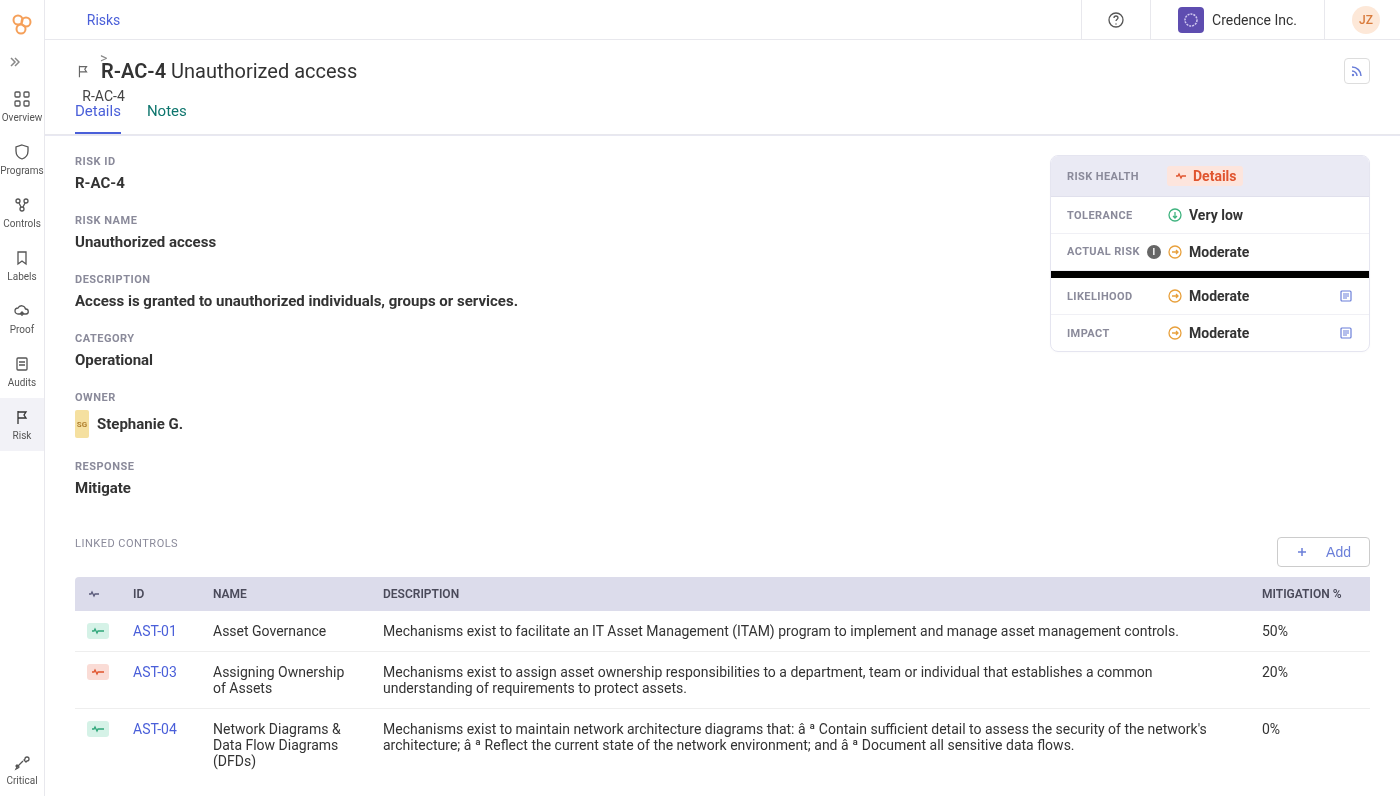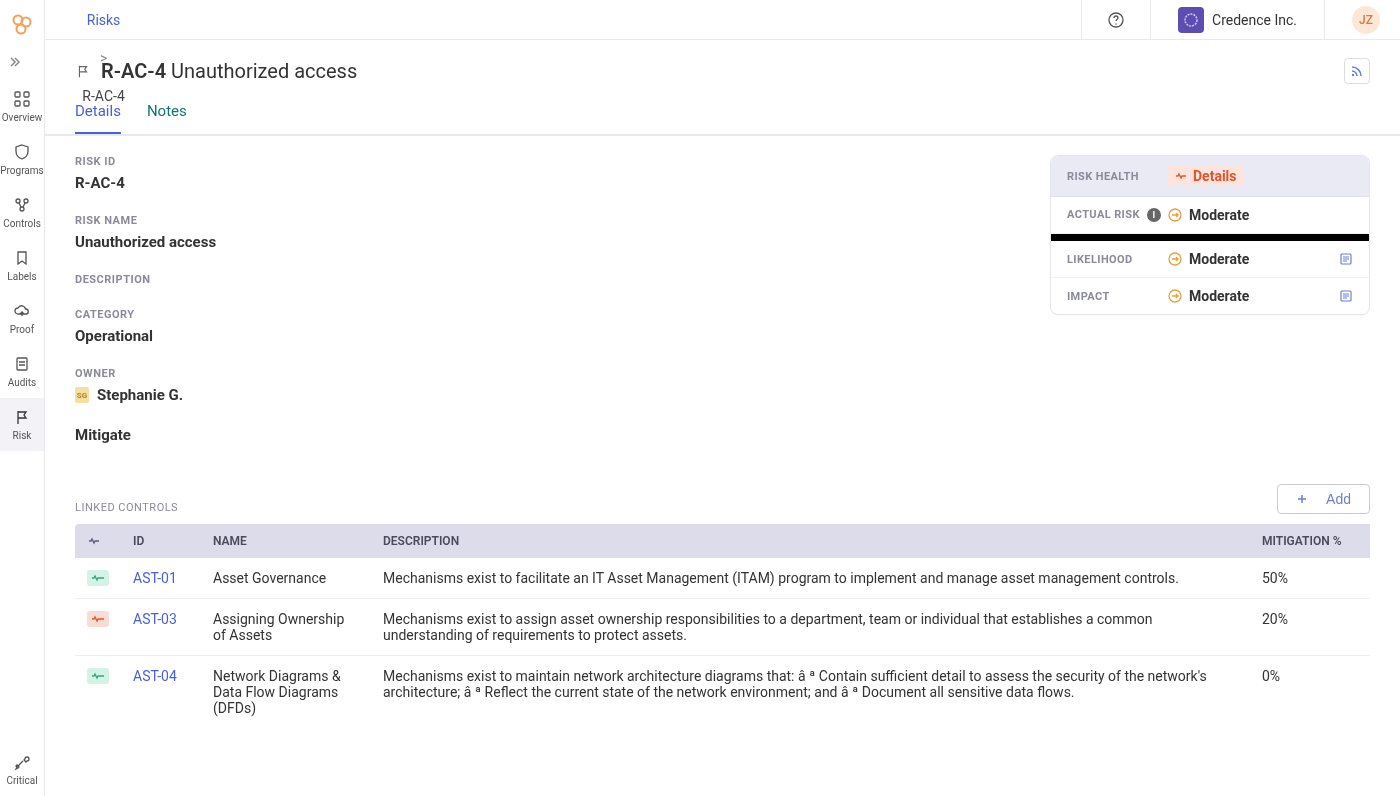--- a/index.html
+++ b/index.html
@@ -285,6 +285,18 @@
                     </svg>
                   </span>
                 <span>Details</span>
+              </span>
+            </div>
+            <div class="health-row">
+              <span class="health-label">TOLERANCE</span>
+              <span class="health-value">
+                <span class="health-icon">
+                    <svg width="16" height="16" viewBox="0 0 16 16">
+                      <circle cx="8" cy="8" r="6" fill="none" stroke="#3fb37f" stroke-width="1.3"></circle>
+                      <path d="M8 5v6m-2-2l2 2 2-2" stroke="#3fb37f" stroke-width="1.3" fill="none"></path>
+                    </svg>
+                  </span>
+                <span>Very low</span>
               </span>
             </div>
             <div class="health-row">

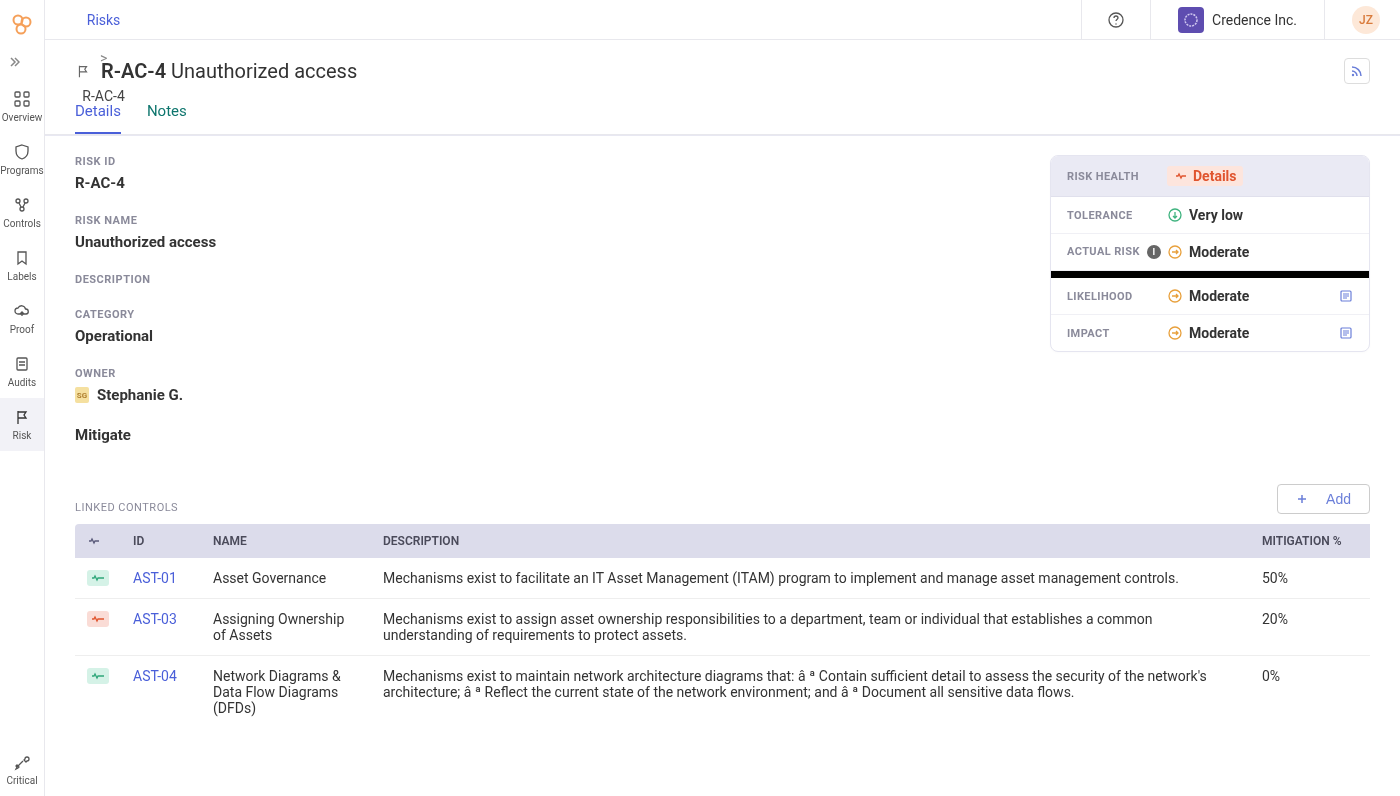--- a/index.html
+++ b/index.html
@@ -257,6 +257,7 @@
           </div>
           <div class="field">
             <div class="field-label">DESCRIPTION</div>
+            <div class="field-value">Access is granted to unauthorized individuals, groups or services.</div>
           </div>
           <div class="field">
             <div class="field-label">CATEGORY</div>

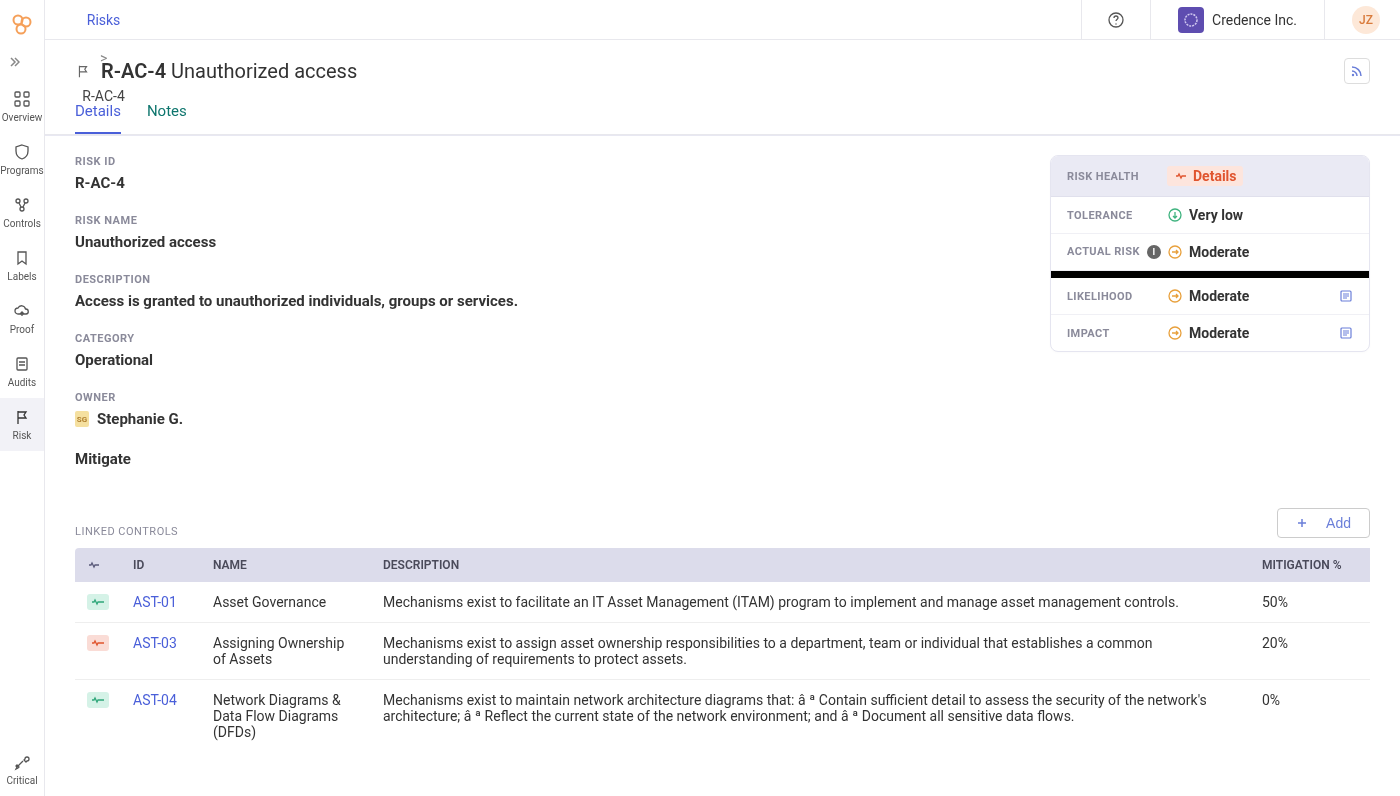--- a/index.html
+++ b/index.html
@@ -54,7 +54,7 @@
 .field-label { font-size: 11px; letter-spacing: 0.5px; color: #8a8a9a; margin-bottom: 6px; text-transform: uppercase; }
 .field-value { font-size: 15px; color: #333; }
 .owner-row { display:flex; align-items:center; gap:8px;}
-.owner-avatar { width:14px; height:16px; border-radius:2px; background:#f5e0a0; font-size:8px; display:flex;align-items:center;justify-content:center; color:#b08030;}
+.owner-avatar { width:14px; height:28px; border-radius:2px; background:#f5e0a0; font-size:8px; display:flex;align-items:center;justify-content:center; color:#b08030;}
 
 
 .health-card { border: 1px solid #e5e5f0; border-radius: 8px; overflow:hidden; background:#fff; box-shadow: 0 1px 3px rgba(0,0,0,0.02);}

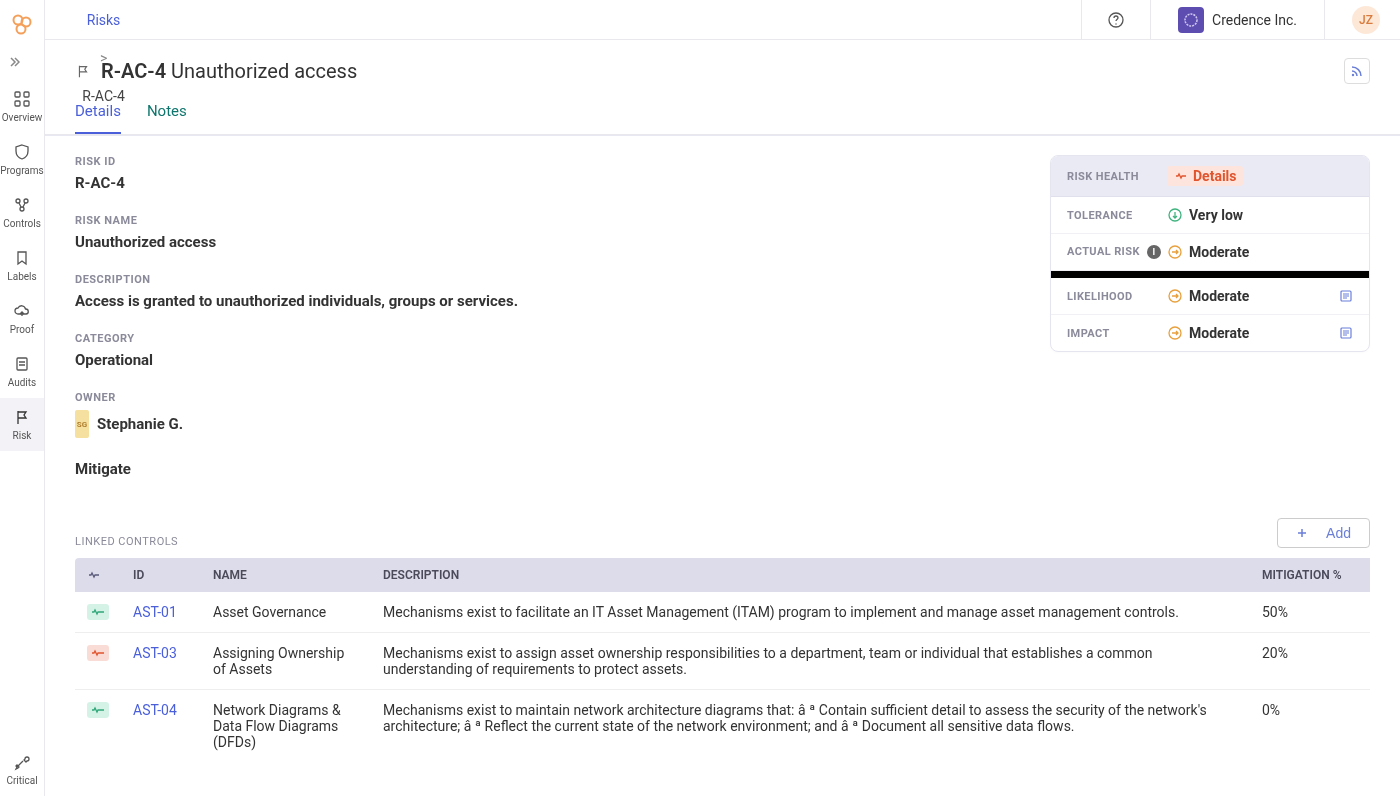--- a/index.html
+++ b/index.html
@@ -271,6 +271,7 @@
             </div>
           </div>
           <div class="field">
+            <div class="field-label">RESPONSE</div>
             <div class="field-value">Mitigate</div>
           </div>
         </div>

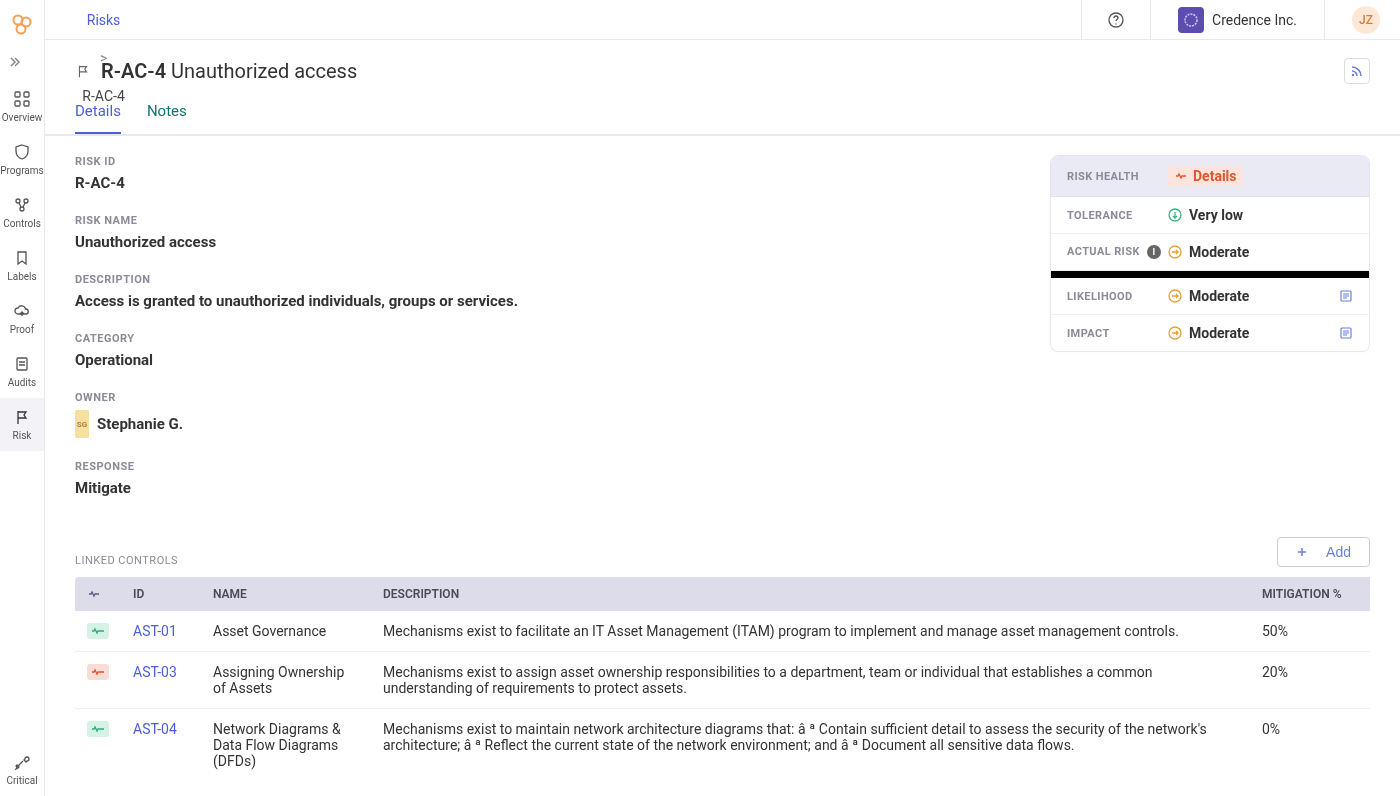--- a/index.html
+++ b/index.html
@@ -71,7 +71,7 @@
 
 
 .linked-section { margin-top: 18px; }
-.linked-header { display:flex; align-items:flex-end; margin-bottom: 10px;}
+.linked-header { display:flex; align-items:flex-start; margin-bottom: 10px;}
 .linked-title { font-size:11px; letter-spacing:0.5px; color:#8a8a9a; text-transform:uppercase;}
 .add-btn { margin-left:auto; display:flex; align-items:center; gap:18px; padding:6px 18px; border:1px solid #ccc; border-radius:4px; color:#6b7fd9; cursor:pointer; font-size:14px; background:#fff;}
 .controls-table { width:100%; border-collapse: collapse; }

